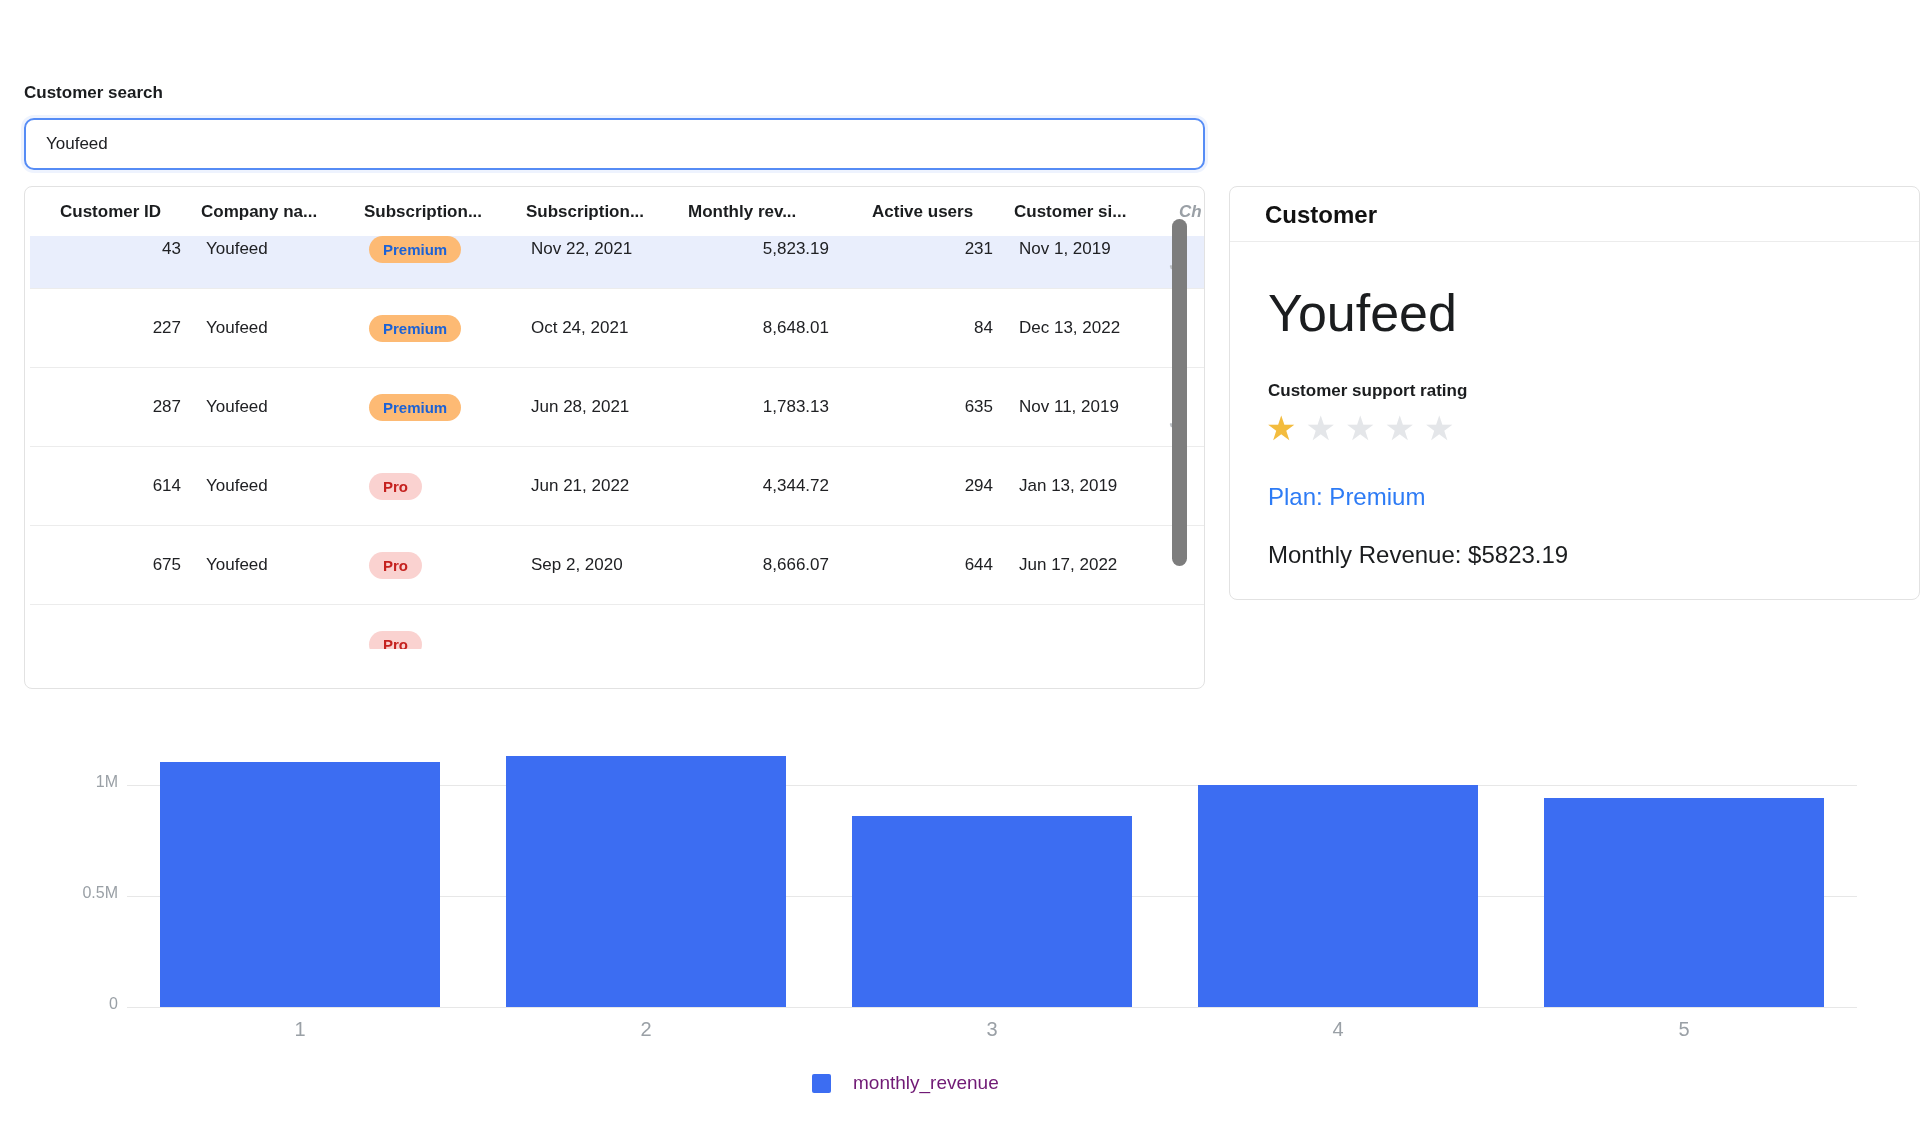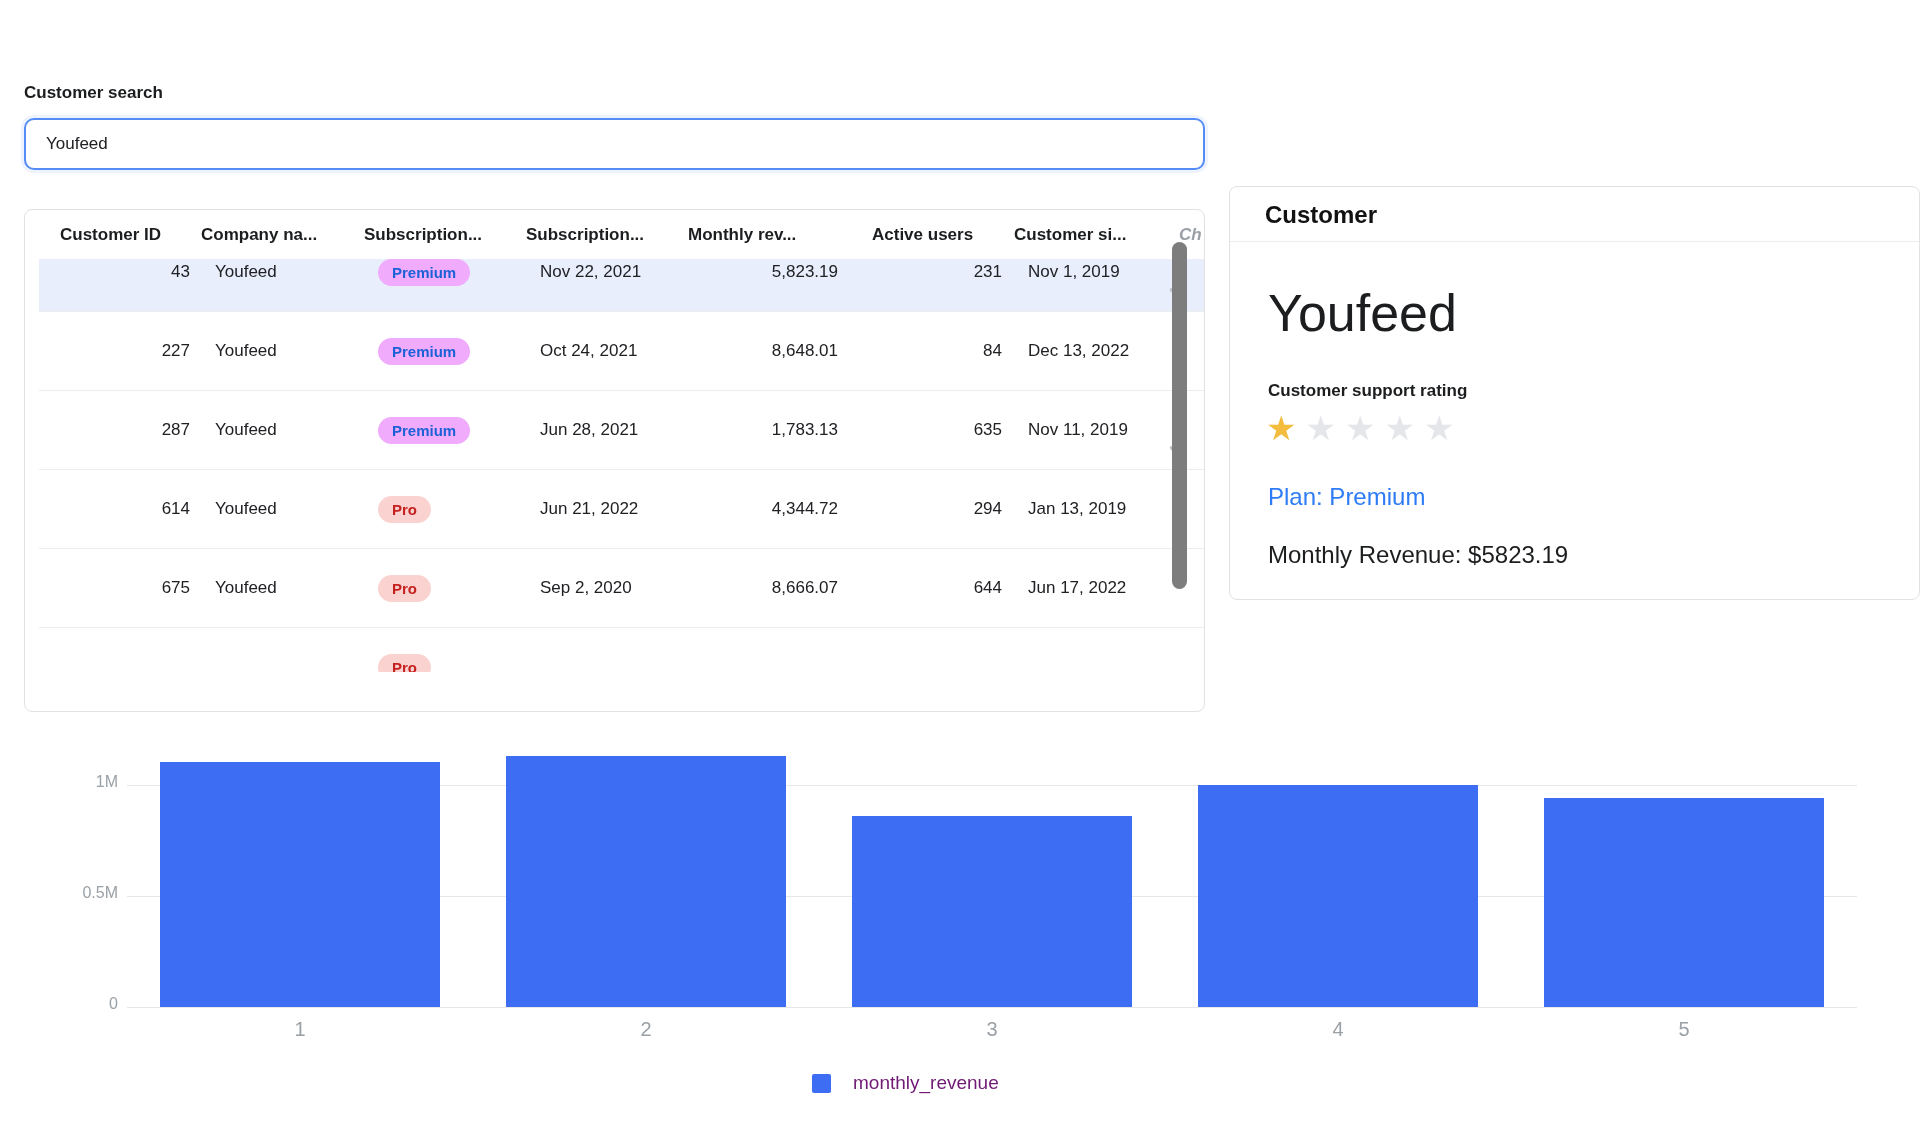--- a/index.html
+++ b/index.html
@@ -21,7 +21,7 @@
   
   .table-card {
     position:absolute; left:24px; top:186px; width:1181px; height:503px; box-sizing:border-box;
-    border:1px solid #e2e2e2; border-radius:8px; background:#fff; overflow:hidden;margin-top:23px;
+    border:1px solid #e2e2e2; border-radius:8px; background:#fff; overflow:hidden;
   }
   .tgrid { display:grid; grid-template-columns:151px 161px 162px 160px 165px 164px 155px 1fr; align-items:center; }
   .thead { position:absolute; left:0; top:0; right:0; height:49px; font-weight:bold; font-size:17px; color:#1b1d1f; }

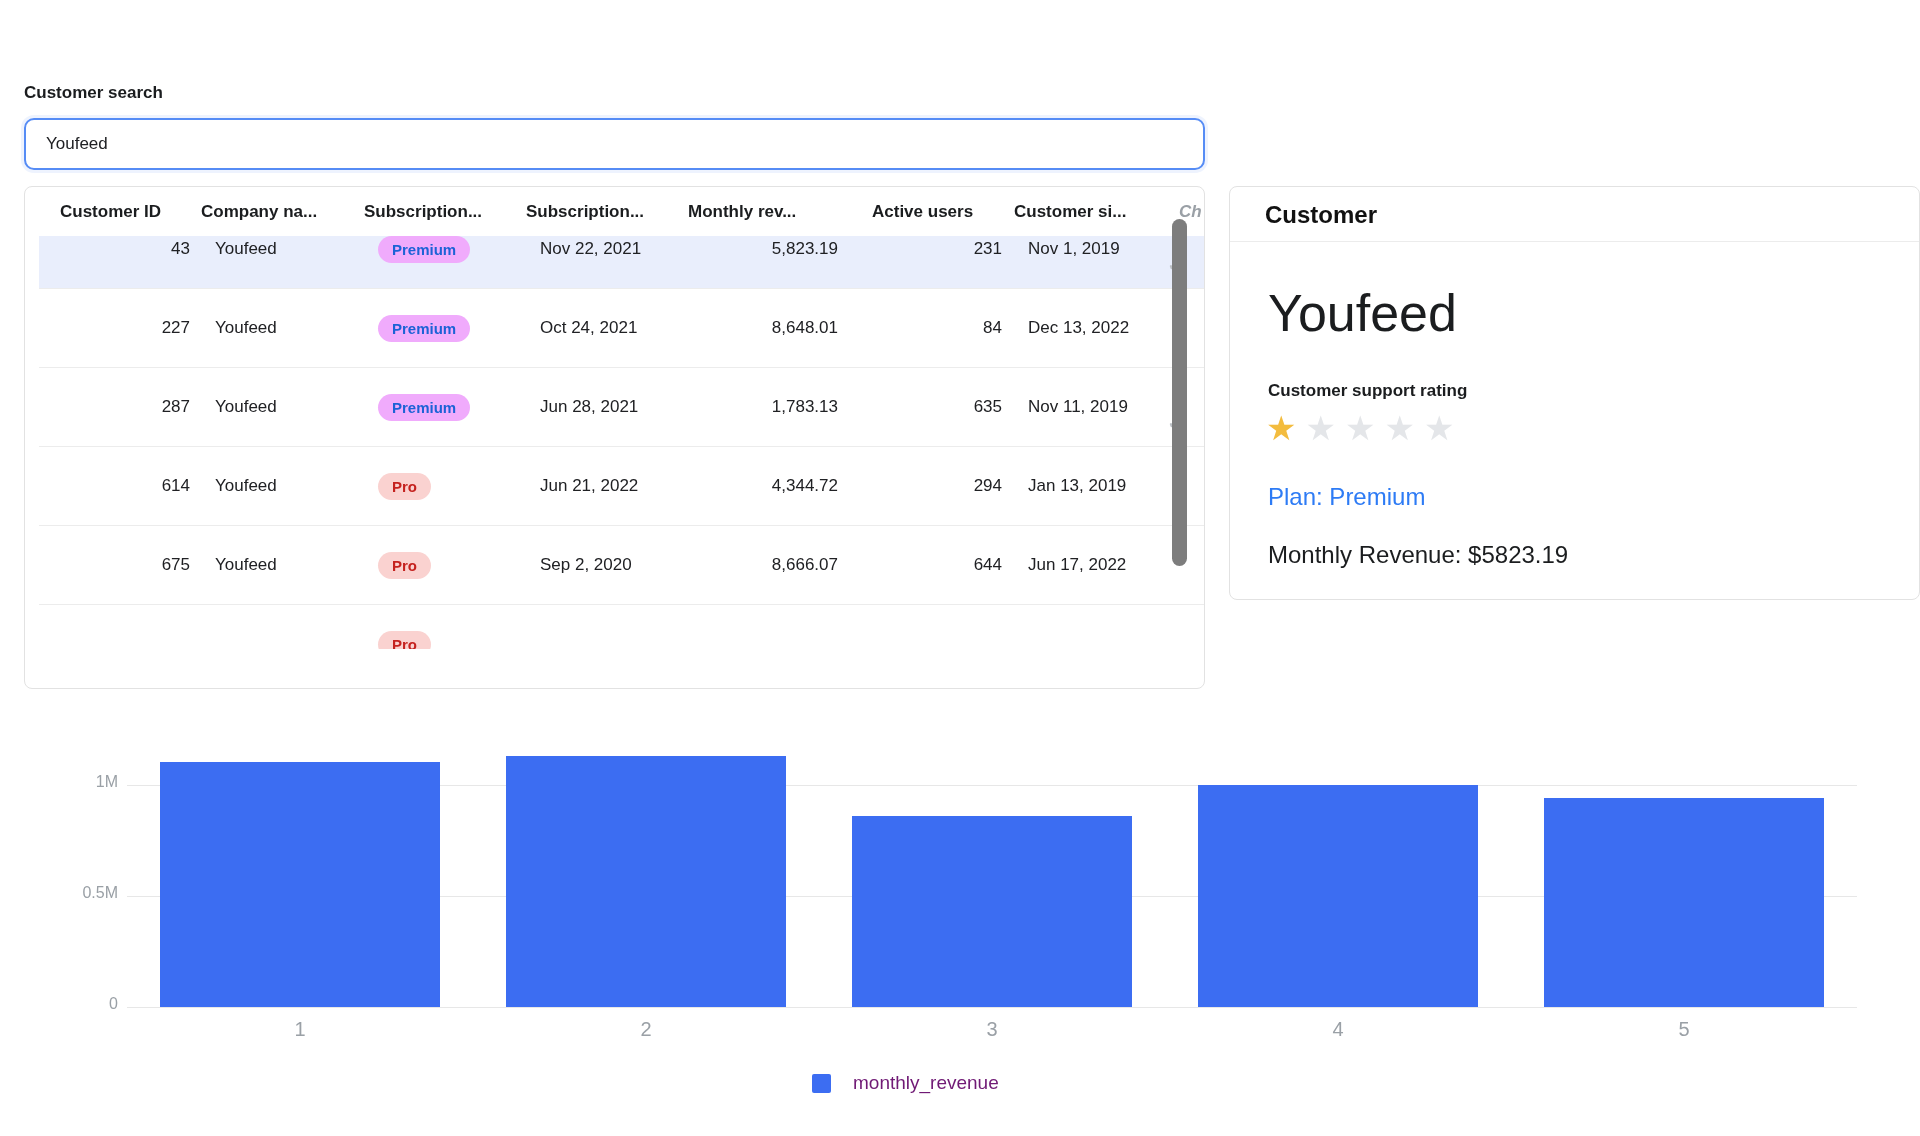--- a/index.html
+++ b/index.html
@@ -29,7 +29,7 @@
   .h1{ padding-left:35px; } .h2{ padding-left:25px; } .h3{ padding-left:27px; } .h4{ padding-left:27px; }
   .h5{ padding-left:29px; } .h6{ padding-left:48px; } .h7{ padding-left:26px; }
   .h8{ padding-left:36px; color:#9aa0a6; font-weight:bold;font-style:italic; }
-  .tbody-viewport { position:absolute; left:14px; top:49px; width:100%; height:413px; overflow:hidden; }
+  .tbody-viewport { position:absolute; left:5px; top:49px; width:100%; height:413px; overflow:hidden; }
   .rows { margin-top:-26px; }
   .trow { height:79px; box-sizing:border-box; border-bottom:1px solid #ececec; font-size:17px; color:#202124; }
   .trow.selected { background:#e9eefc; }

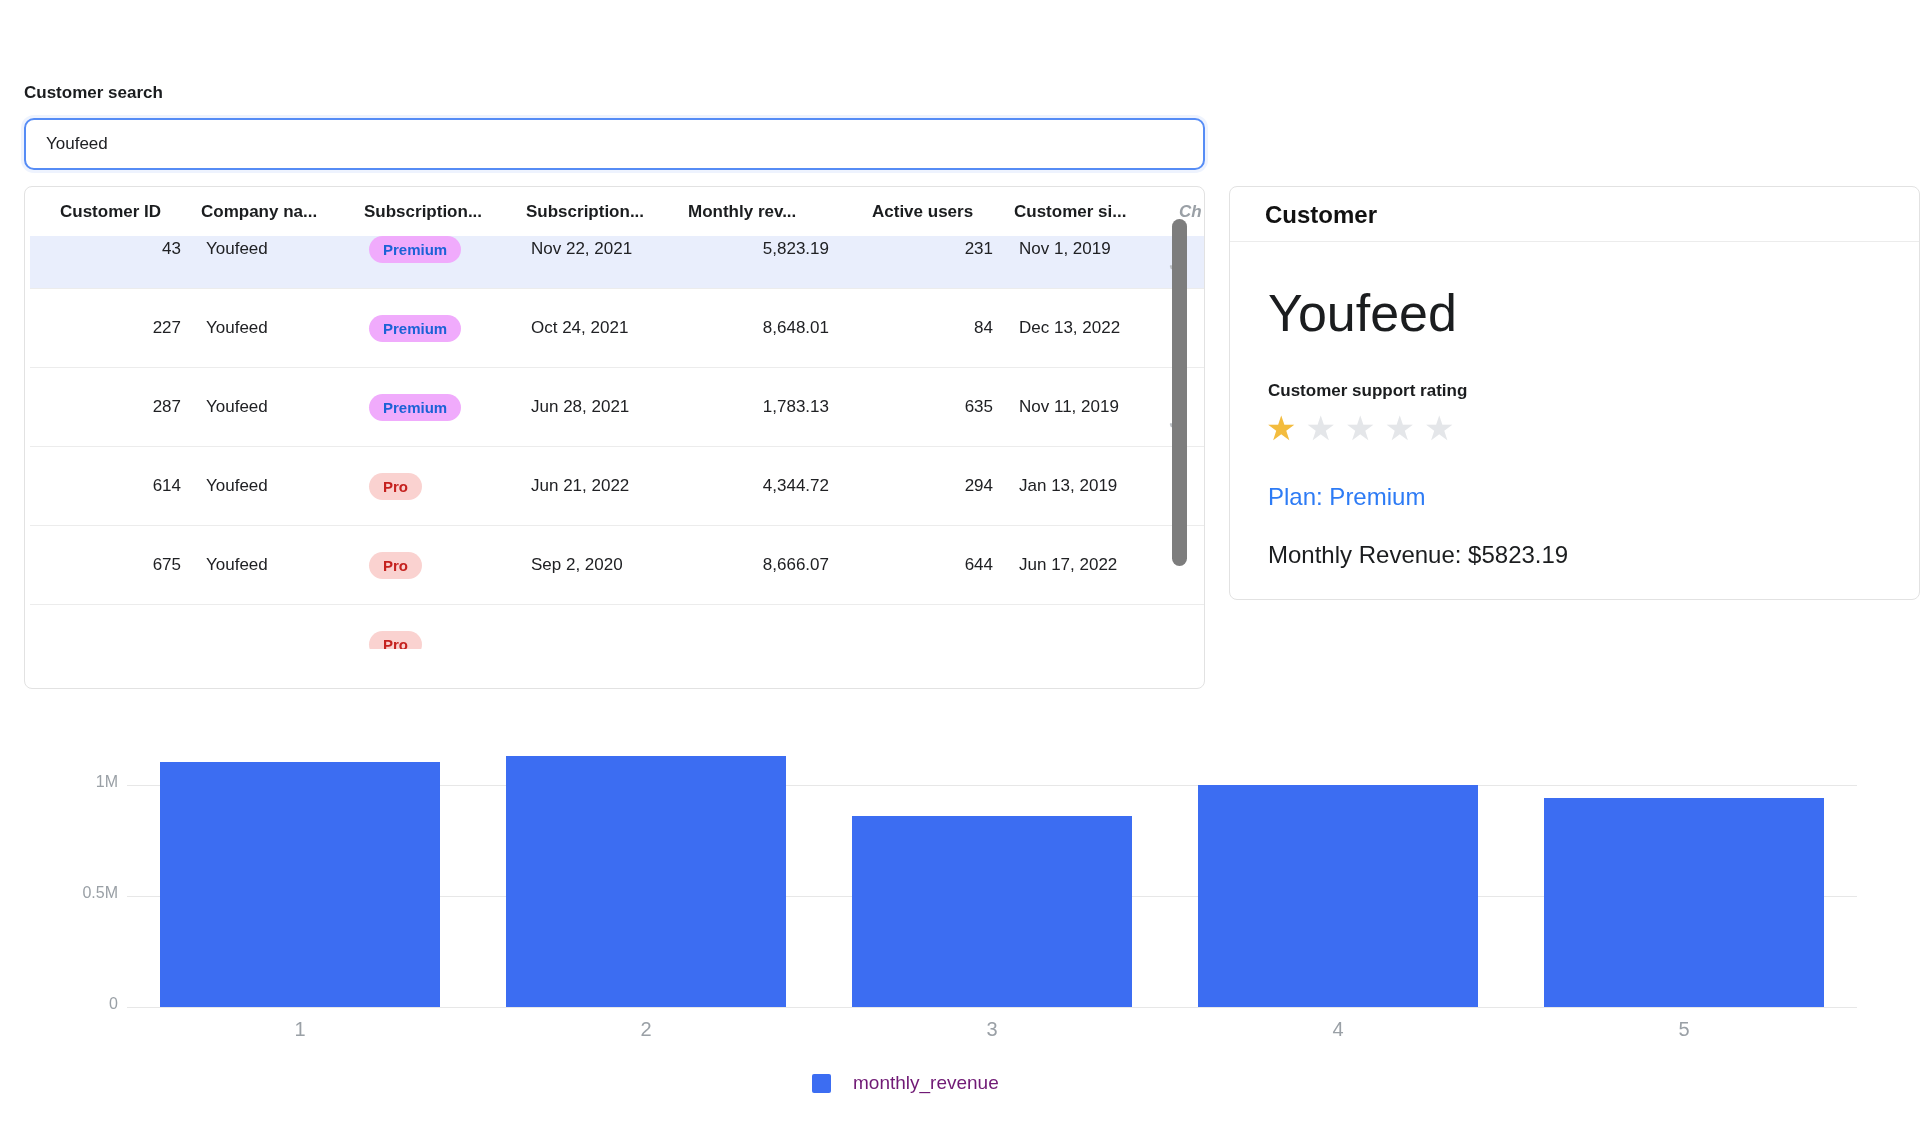--- a/index.html
+++ b/index.html
@@ -37,7 +37,7 @@
   .c1 { text-align:right; } .c2 { padding-left:25px; } .c3 { padding-left:27px; } .c4 { padding-left:27px; }
   .c5 { text-align:right; } .c6 { text-align:right; } .c7 { padding-left:26px; }
   .badge { display:inline-block; padding:5px 14px; border-radius:15px; font-size:15px; font-weight:bold; }
-  .badge.premium { background:#f0abfc; color:#1c62d6;text-align:center; }
+  .badge.premium { background:#fdba74; color:#1c62d6;text-align:center; }
   .badge.pro { background:#fad2d0; color:#c5221f; }
   .hidden-check { position:absolute; font-size:19px; color:#bdc1c6; z-index:1; }
   .scroll-thumb { position:absolute; left:1147px; top:32px; width:15px; height:347px; background:#7d7d7d; border-radius:8px; z-index:2; }

